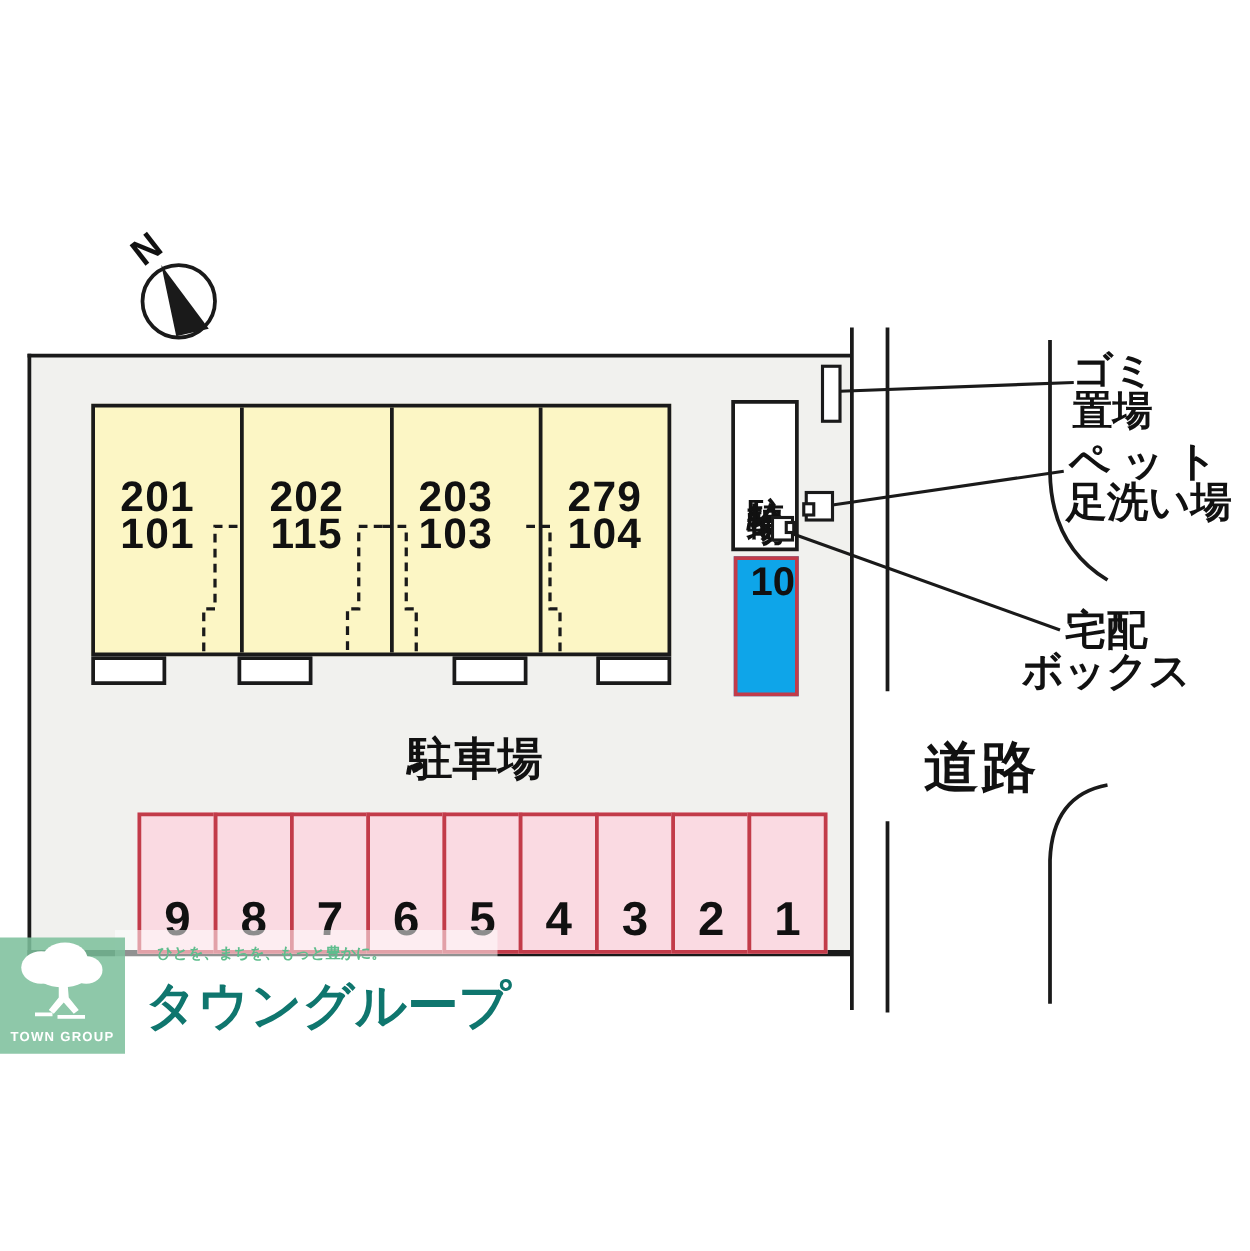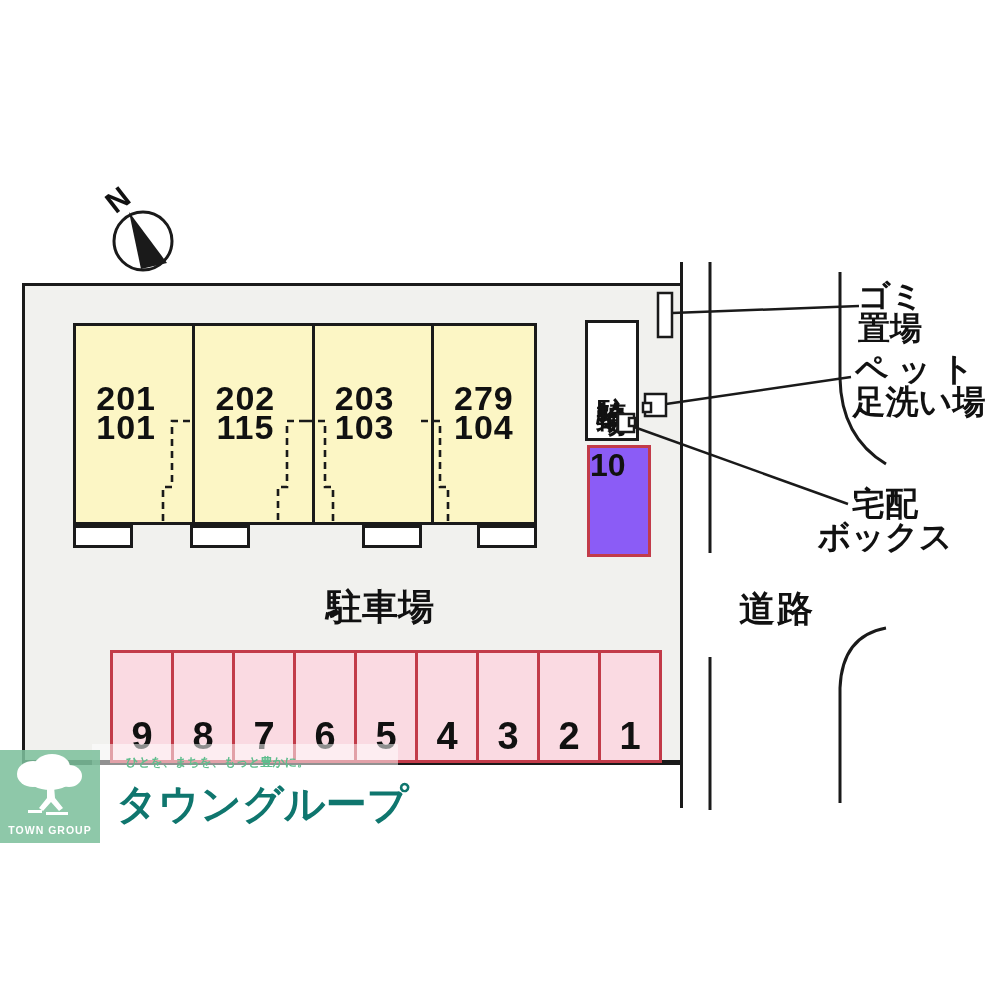--- a/index.html
+++ b/index.html
@@ -35,8 +35,8 @@
     font-size:30px;font-weight:bold;letter-spacing:5px;line-height:1;}
   
   #box10{
-    left:587px;top:445px;width:64px;height:112px;box-sizing:border-box;background:#8b5cf6;
-    border:3px solid #c23b49;z-index:2;text-align:left;
+    left:587px;top:445px;width:52px;height:112px;box-sizing:border-box;background:#0ea5e9;
+    border:3px solid #c23b49;z-index:2;text-align:right;
   }
   #box10 span{font-size:32px;font-weight:bold;line-height:34px;}
   

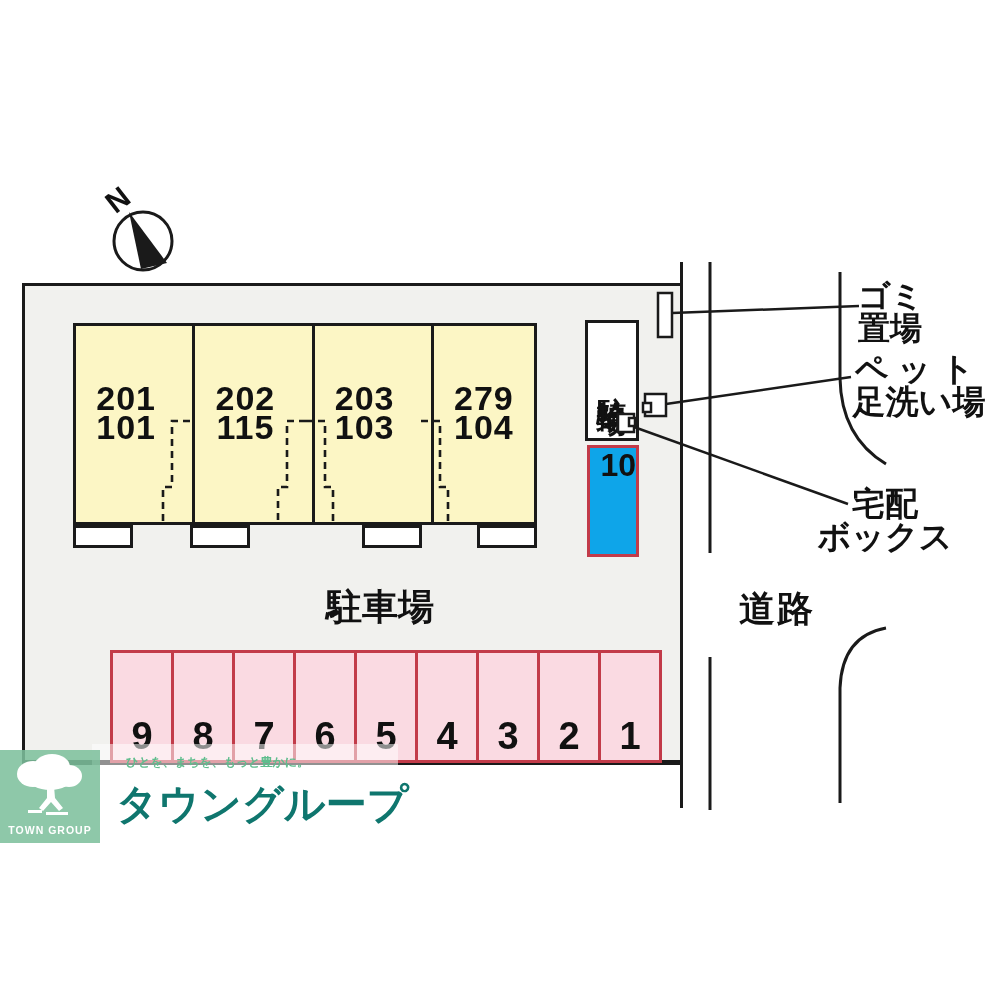--- a/index.html
+++ b/index.html
@@ -52,7 +52,7 @@
   
   .maplabel{font-weight:bold;z-index:4;}
   #parking-label{left:300px;top:583px;width:160px;text-align:center;font-size:36px;}
-  #road-label{left:739px;top:585px;font-size:36px;letter-spacing:2px;}
+  #road-label{left:739px;top:585px;font-size:44px;letter-spacing:2px;}
   #gomi-label{left:858px;top:280px;font-size:32px;line-height:32px;}
   #pet-label{left:843px;top:352px;width:152px;text-align:center;font-size:33px;line-height:33px;}
   #pet-label .l1{letter-spacing:9px;}

